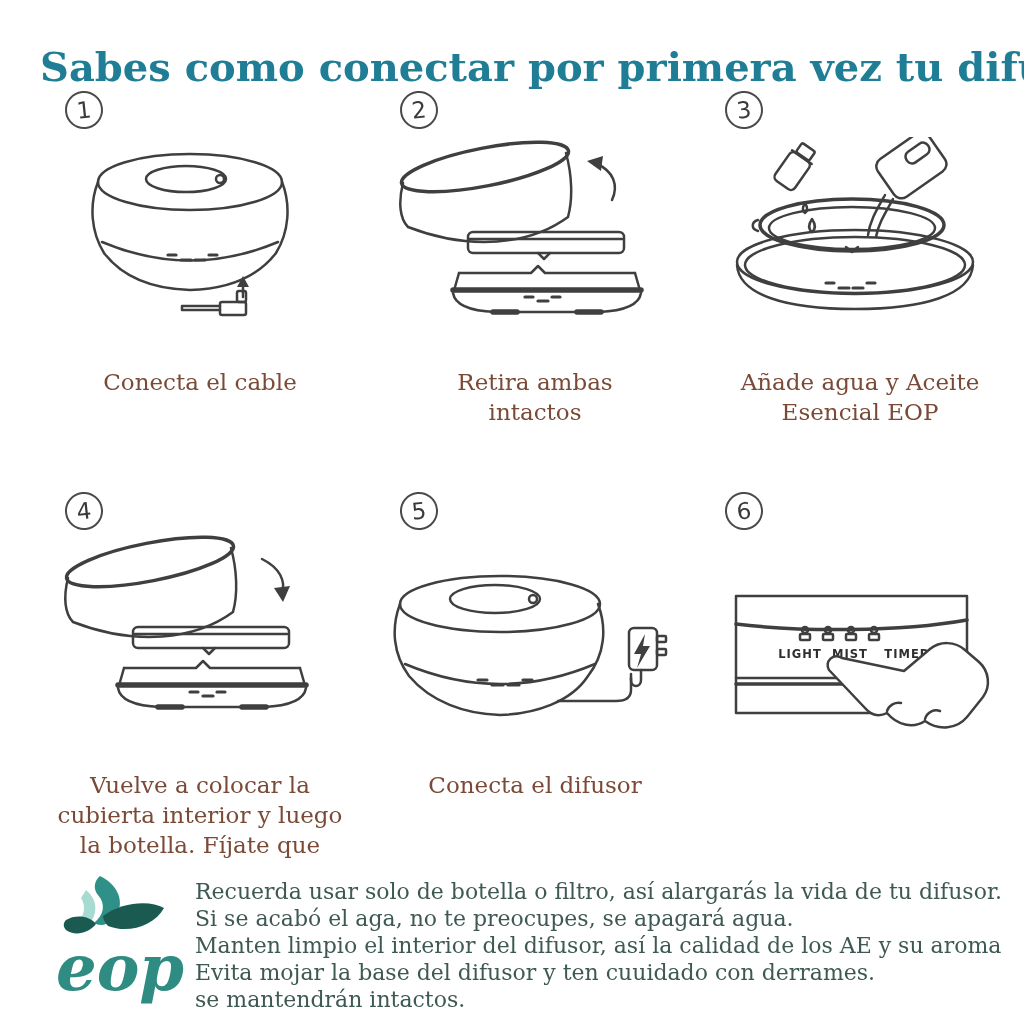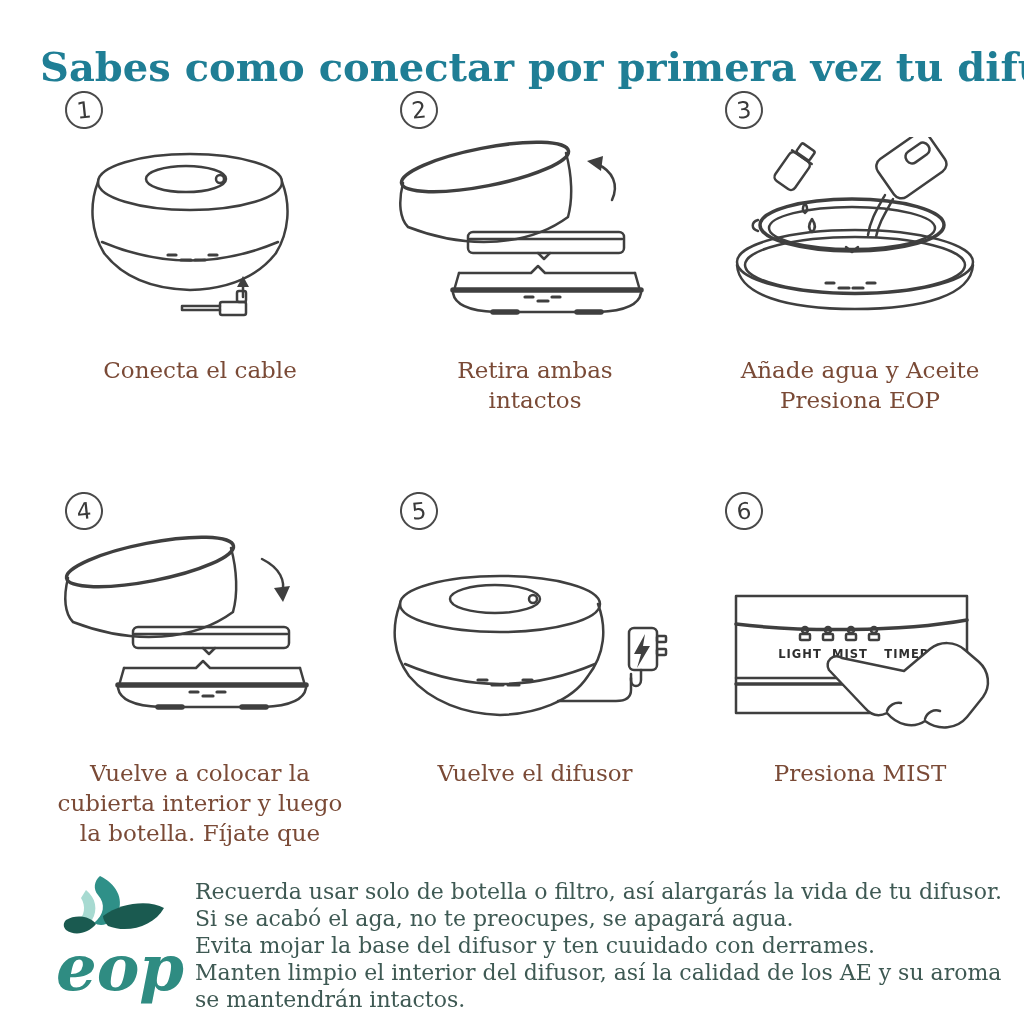--- a/index.html
+++ b/index.html
@@ -30,7 +30,7 @@
   .r2 .art{top:50px;}
   .caption{
     position:absolute;left:0;width:100%;text-align:center;
-    font-size:23px;line-height:30px;color:#7A4A36;
+    font-size:23px;line-height:30px;color:#7A4A36;margin-top:12px;
   }
   .r1 .caption{top:270px;}
   .r2 .caption{top:276px;}

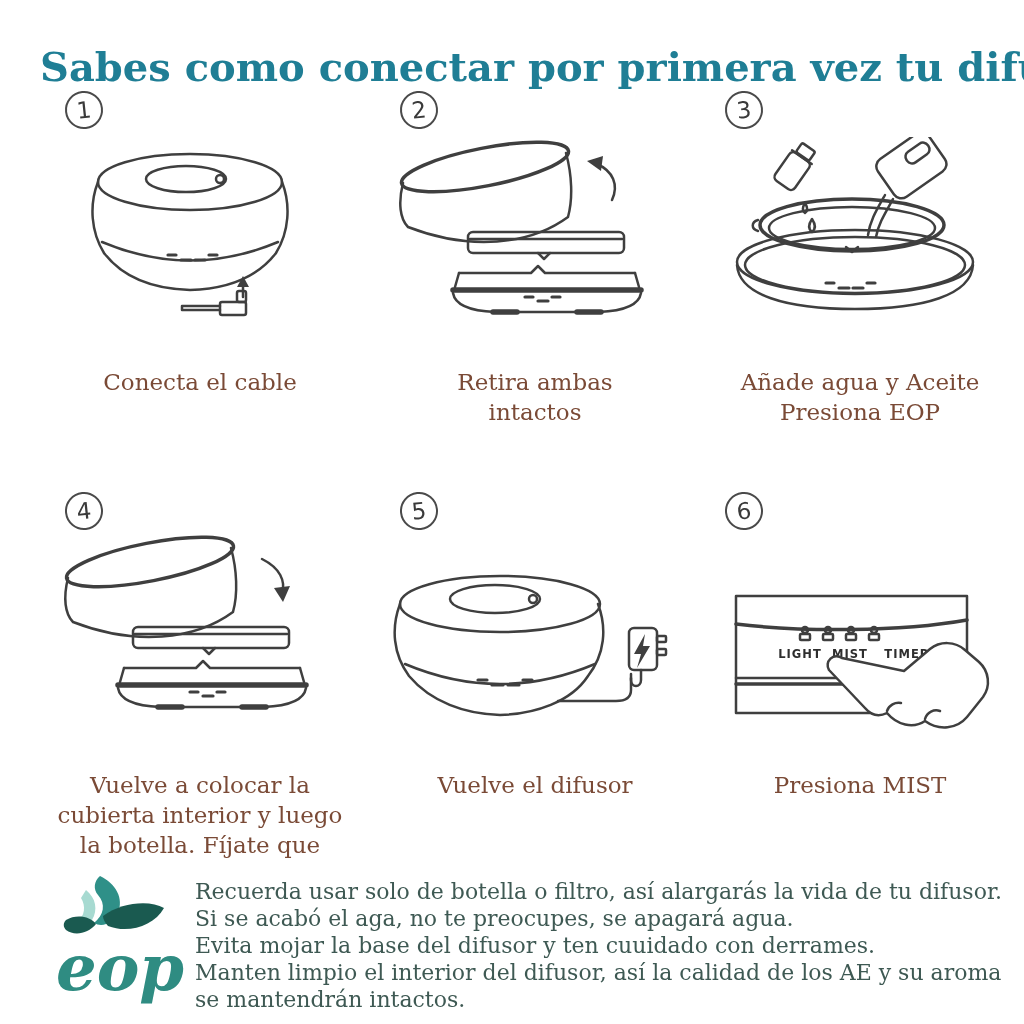--- a/index.html
+++ b/index.html
@@ -135,7 +135,7 @@
     </svg>
     <div class="caption">
       <div>Añade agua y Aceite</div>
-      <div>Presiona EOP</div>
+      <div>Esencial EOP</div>
     </div>
   </section>
 

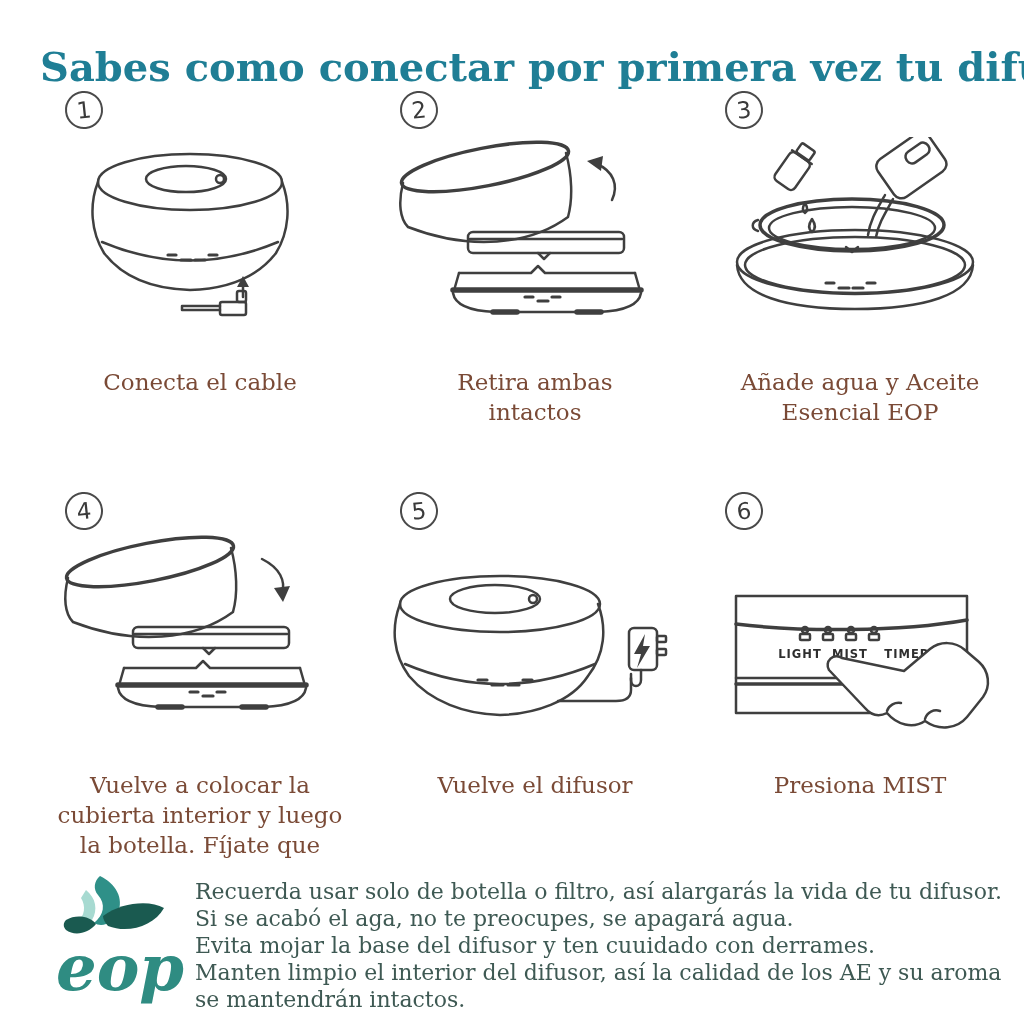--- a/index.html
+++ b/index.html
@@ -184,7 +184,7 @@
       <path class="s" d="M256,146 v12 c0,8 -6,11 -15,11 h-58"></path>
     </svg>
     <div class="caption">
-      <div>Vuelve el difusor</div>
+      <div>Conecta el difusor</div>
     </div>
   </section>
 

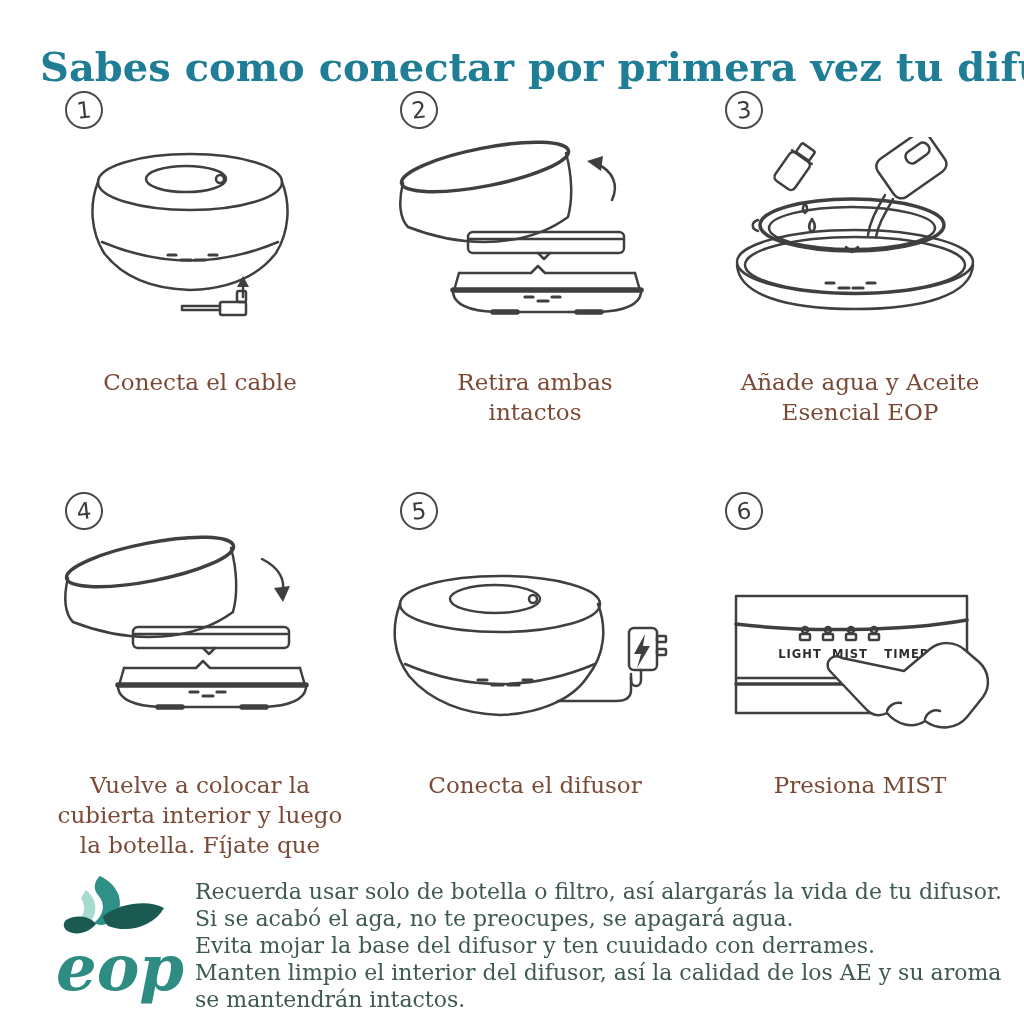--- a/index.html
+++ b/index.html
@@ -221,9 +221,6 @@
       <path class="sf" d="M142,126 a9,9 0 0 0 -13,12 l36,38 c6,7 14,9 22,5 c10,12 26,16 38,8 c14,10 32,8 42,-4 l16,-20 c8,-11 6,-26 -4,-35 l-14,-12 c-10,-9 -25,-9 -35,-1 l-26,22 z"></path>
       <path class="s" d="M187,179 c2,-6 8,-9 14,-8 M225,187 c2,-7 9,-10 15,-8"></path>
     </svg>
-    <div class="caption">
-      <div>Presiona MIST</div>
-    </div>
   </section>
 
   <svg class="footer-logo" viewBox="0 0 148 142">

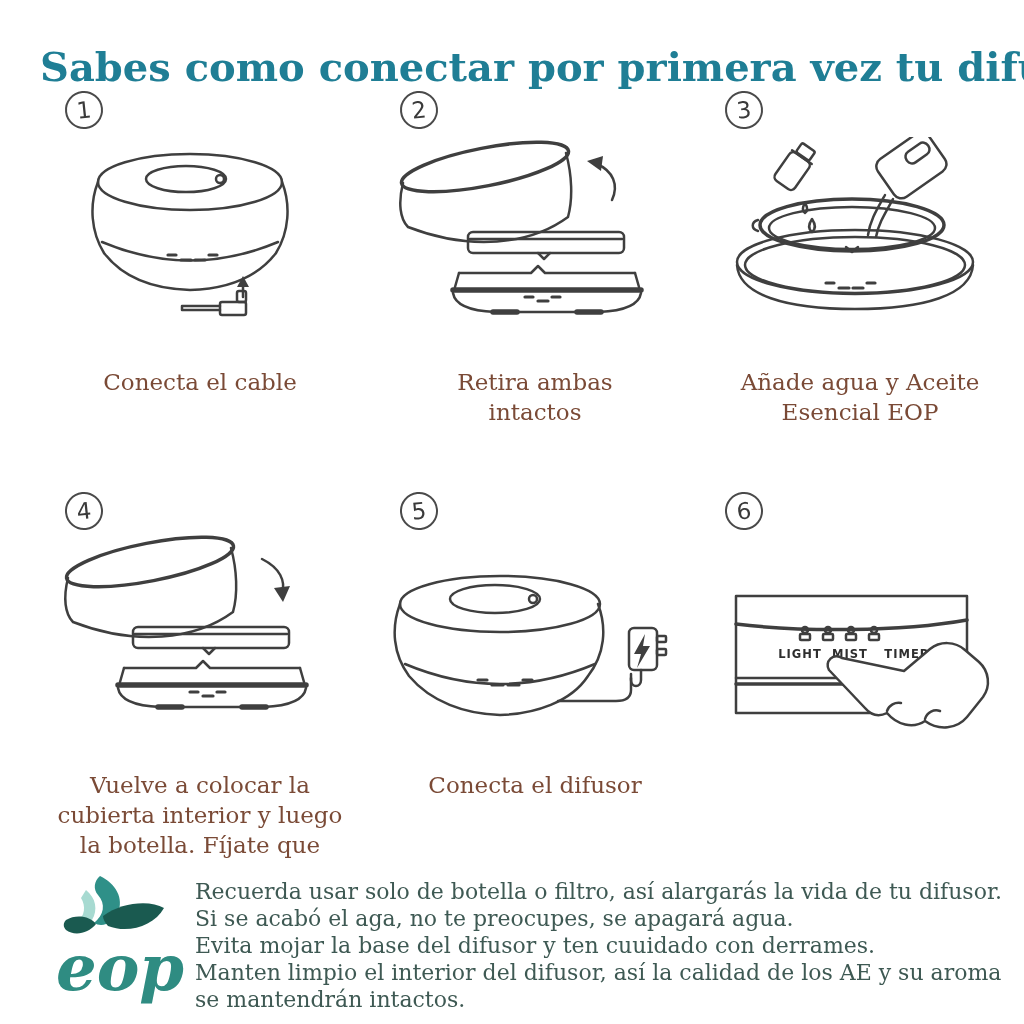--- a/index.html
+++ b/index.html
@@ -236,8 +236,8 @@
   <div class="notes">
     <div>Recuerda usar solo de botella o filtro, así alargarás la vida de tu difusor.</div>
     <div>Si se acabó el aga, no te preocupes, se apagará agua.</div>
+    <div>Manten limpio el interior del difusor, así la calidad de los AE y su aroma</div>
     <div>Evita mojar la base del difusor y ten cuuidado con derrames.</div>
-    <div>Manten limpio el interior del difusor, así la calidad de los AE y su aroma</div>
     <div>se mantendrán intactos.</div>
   </div>
 

